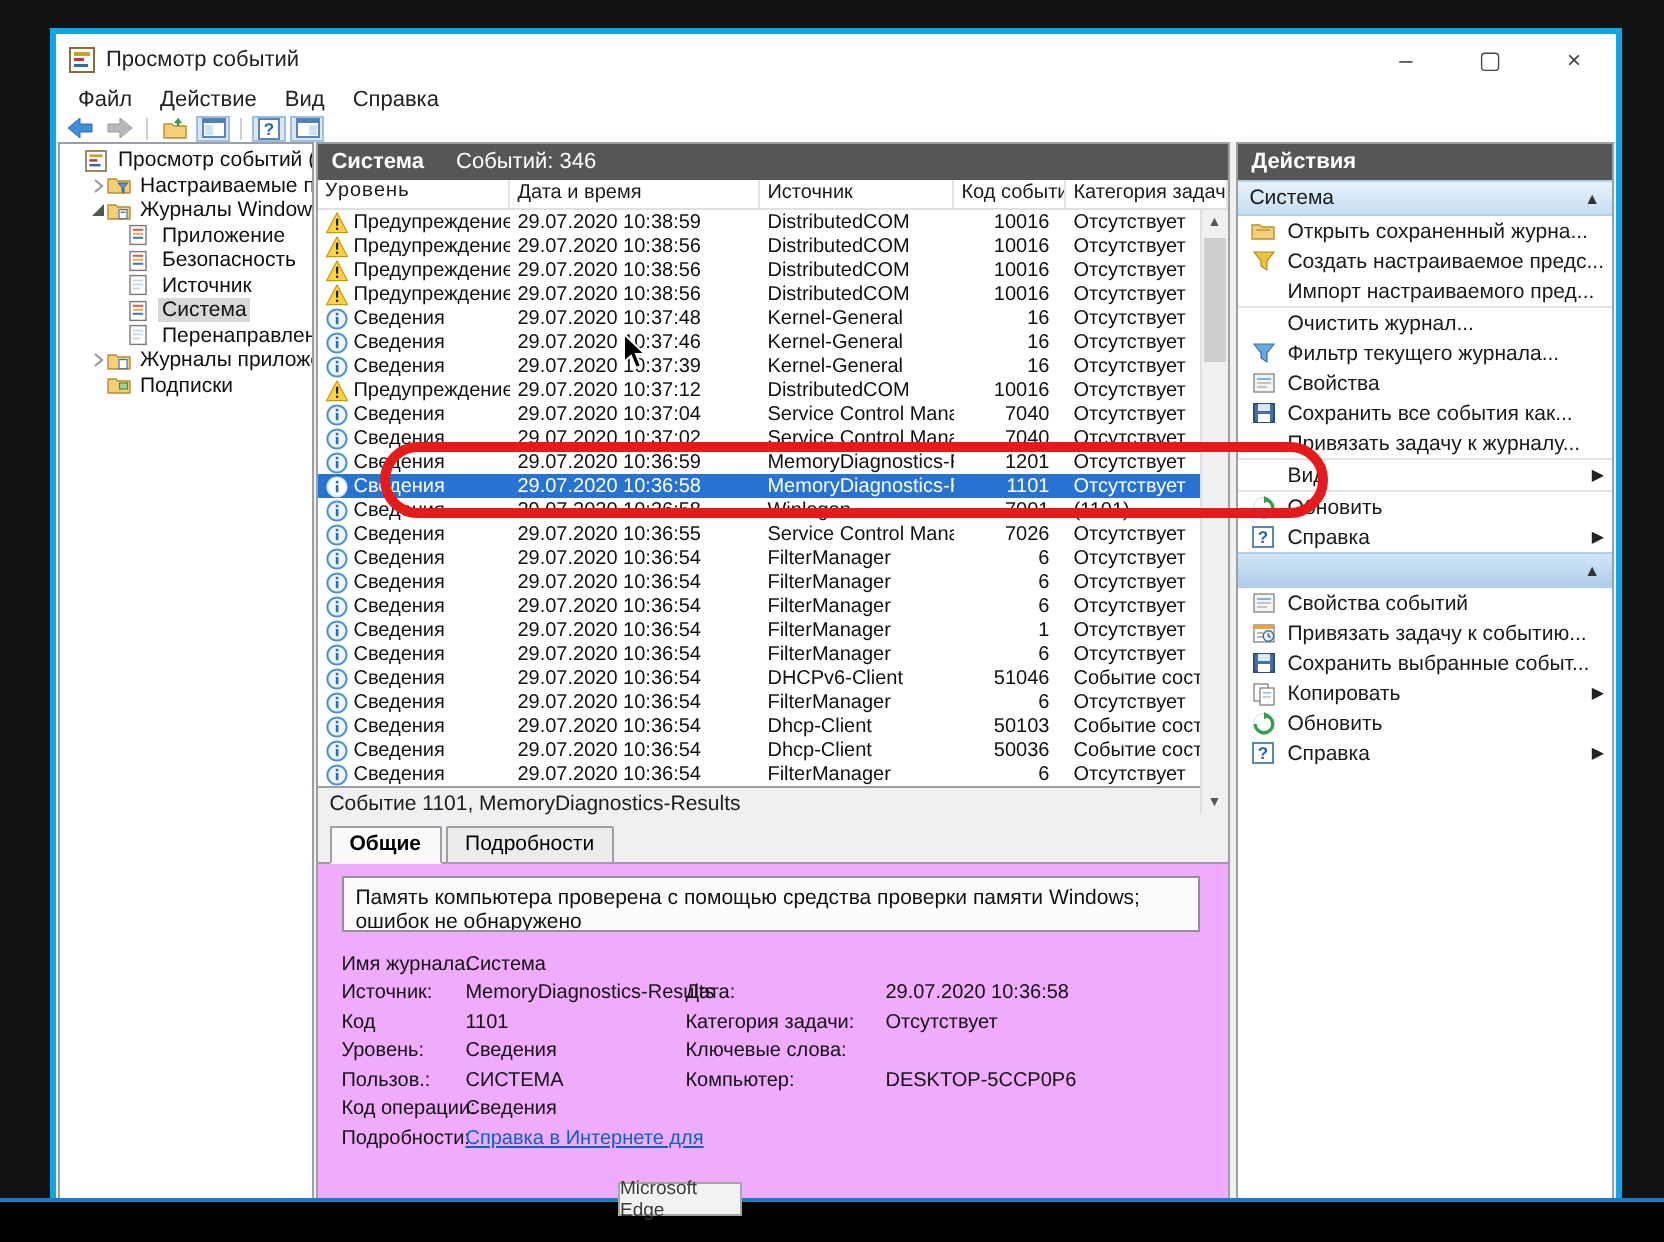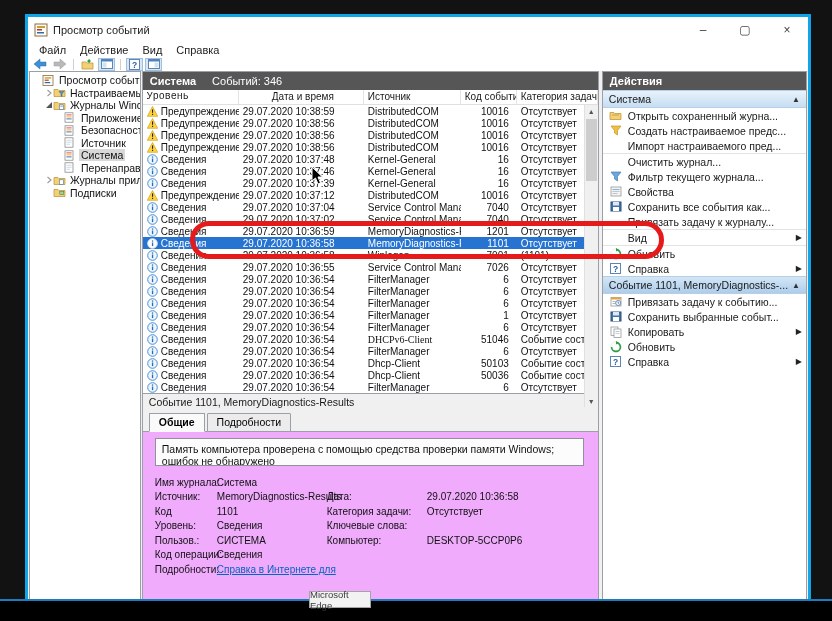--- a/index.html
+++ b/index.html
@@ -270,7 +270,7 @@
         </div>
         <div class="col-header" id="colhead">
             <div class="col-cell" style="width: 96px; font-family: Liberation Mono, monospace;">Уровень</div>
-            <div class="col-cell" style="width: 125px; text-align: center;">Дата и время</div>
+            <div class="col-cell" style="width: 125px;">Дата и время</div>
             <div class="col-cell" style="width: 97px;">Источник</div>
             <div class="col-cell" style="width: 56px;">Код события</div>
             <div class="col-cell" style="width: 81px;">Категория задачи</div>

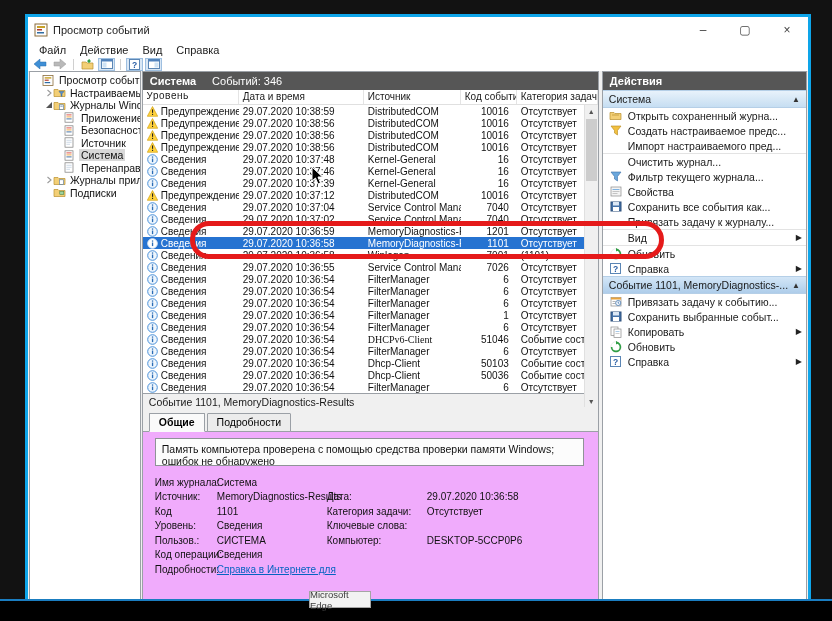--- a/index.html
+++ b/index.html
@@ -773,7 +773,6 @@
               <span class="act-sub">▶</span>
             </div>
             <div class="act-section-h event">
-              <span>Событие 1101, MemoryDiagnostics-...</span>
               <span class="act-collapse">▲</span>
             </div>
             <div class="act-item">

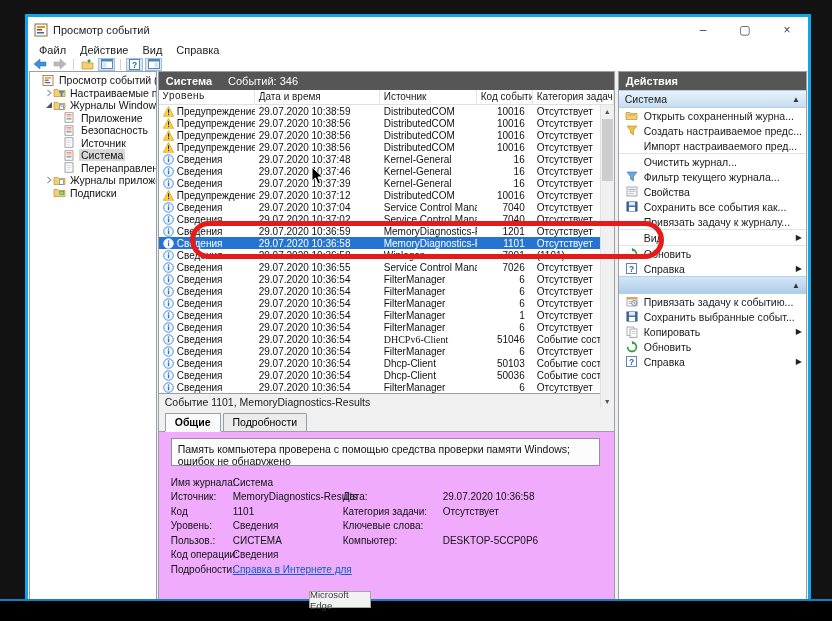--- a/index.html
+++ b/index.html
@@ -778,6 +778,17 @@
             <div class="act-item">
               <span class="act-ic">
                 <svg width="12" height="11" viewBox="0 0 12 11">
+                  <rect x="1" y="1" width="10" height="9" fill="#f4f4f4" stroke="#8a8a8a" stroke-width="0.7"></rect>
+                  <rect x="2.5" y="3" width="7" height="1" fill="#7fb2e0"></rect>
+                  <rect x="2.5" y="5" width="7" height="1" fill="#c4c4c4"></rect>
+                  <rect x="2.5" y="7" width="5" height="1" fill="#c4c4c4"></rect>
+                </svg>
+              </span>
+              <span>Свойства событий</span>
+            </div>
+            <div class="act-item">
+              <span class="act-ic">
+                <svg width="12" height="11" viewBox="0 0 12 11">
                   <rect x="1" y="1.5" width="10" height="8.5" fill="#fff" stroke="#8a8a8a" stroke-width="0.7"></rect>
                   <rect x="1" y="1.5" width="10" height="2" fill="#e8a33d"></rect>
                   <rect x="2.5" y="5" width="3" height="1" fill="#b5b5b5"></rect>

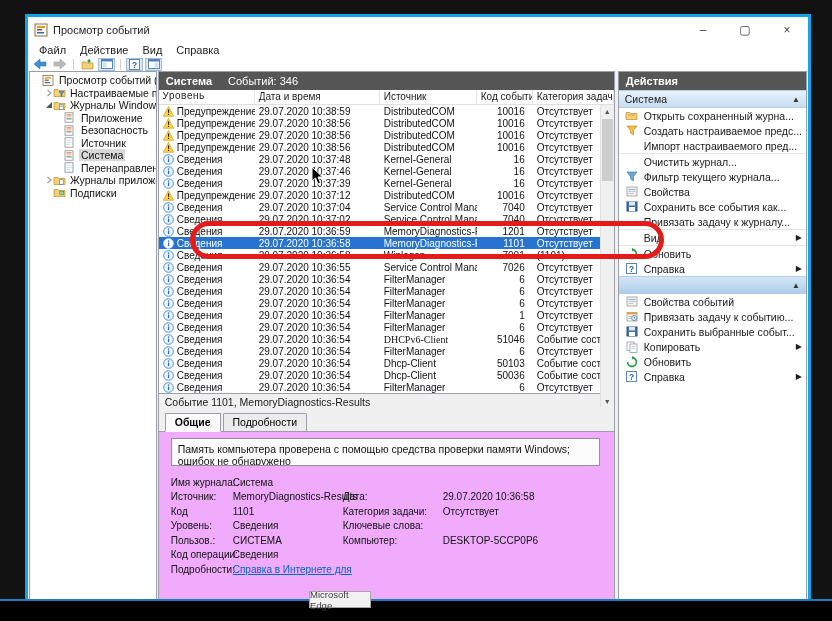--- a/index.html
+++ b/index.html
@@ -552,7 +552,7 @@
                 <span>Сведения</span>
               </div>
               <div class="ev-cell" style="width: 125px;">29.07.2020 10:36:54</div>
-              <div class="ev-cell" style="width: 97px; font-family: Liberation Serif, serif;">DHCPv6-Client</div>
+              <div class="ev-cell" style="width: 97px;">DHCPv6-Client</div>
               <div class="ev-cell num" style="width: 56px;">51046</div>
               <div class="ev-cell" style="width: 81px;">Событие состо...</div>
             </div>

